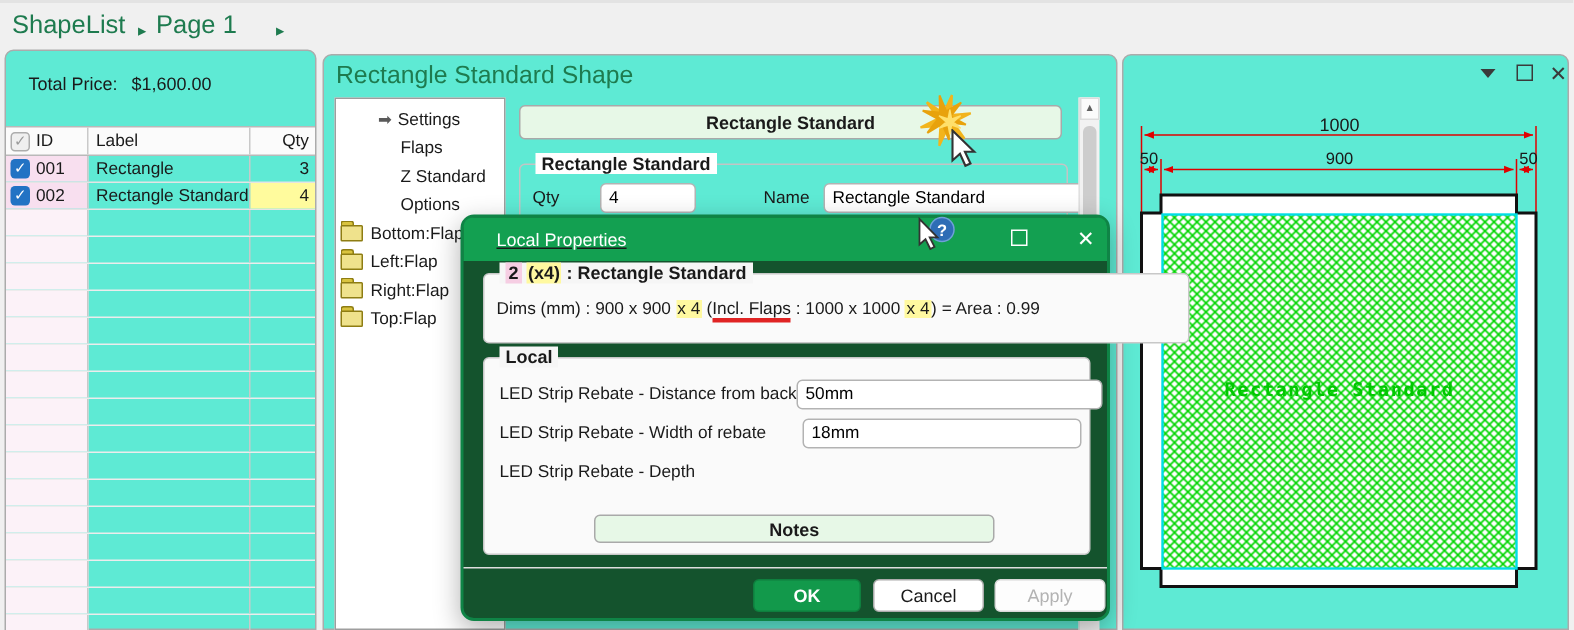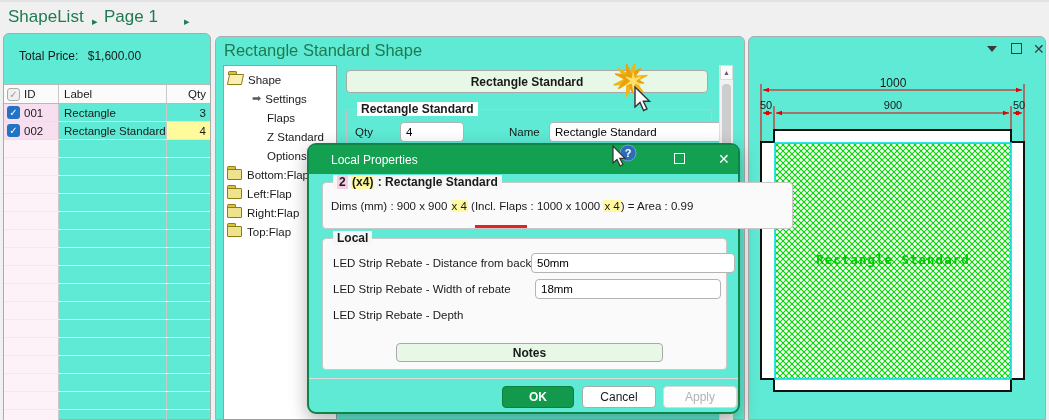--- a/index.html
+++ b/index.html
@@ -205,10 +205,6 @@
   <div class="abs crumb" style="left:8px; top:4px; font-size:16.5px;">Rectangle Standard Shape</div>
 
   <div class="abs treebox" style="left:7px; top:28px; width:114px; height:355px; padding-top:4px;">
-    <div class="tree-item" style="padding-left:4px;">
-      <span class="folder open"></span>
-      <span>Shape</span>
-    </div>
     <div class="tree-item" style="padding-left:28px;">
       <span class="tree-arrow">➡</span>
       <span>Settings</span>

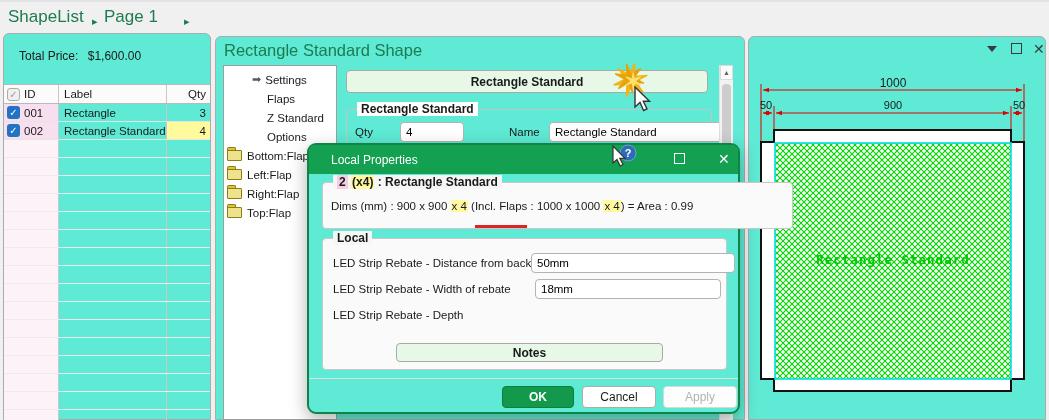--- a/index.html
+++ b/index.html
@@ -51,7 +51,7 @@
   .sb-thumb { width:9px; margin-left:2px; background:#CDCDCD; border-radius:4px; }
 
   
-  .modal { background:#5eead4; border:2px solid #0F8446; border-radius:9px; box-shadow:0 6px 18px rgba(0,0,0,.3); }
+  .modal { background:#14532d; border:2px solid #0F8446; border-radius:9px; box-shadow:0 6px 18px rgba(0,0,0,.3);text-decoration:underline; }
   .modal-title { background:#13A051; border-radius:6px 6px 0 0; height:29px; display:flex; align-items:center; color:#fff; font-size:12px; }
   .m-grp { position:absolute; border:1px solid #C8C8C8; border-radius:4px; background:#FAFAFA; }
   .m-grp .grp-legend { background:#F6F6F6; }

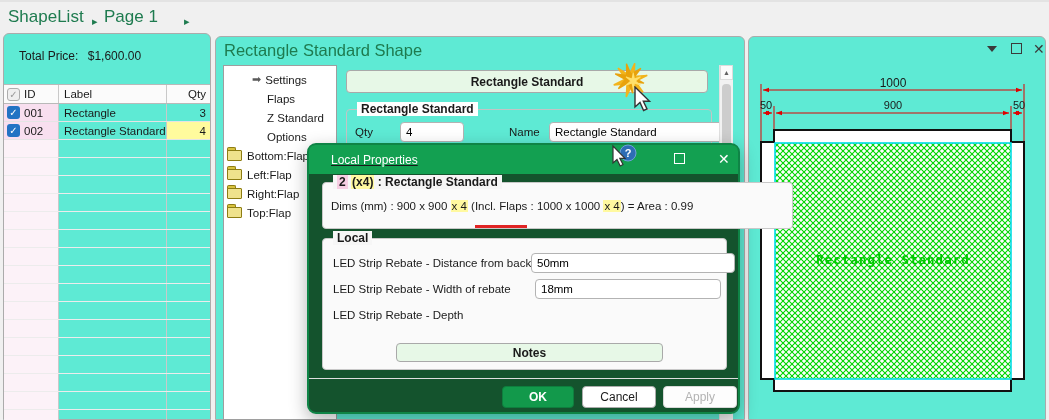--- a/index.html
+++ b/index.html
@@ -57,7 +57,7 @@
   .m-grp .grp-legend { background:#F6F6F6; }
   .hl-y { background:#FFF9A0; padding:0 1px; }
   .hl-p { background:#F6CEE3; padding:0 2px; }
-  .red-underline { border-bottom:3px solid #E02424; padding-bottom:13px; }
+  .red-underline { border-bottom:3px solid #E02424; padding-bottom:0; }
   .btn { border-radius:4px; font-size:12px; display:flex; align-items:center; justify-content:center; }
   .btn-ok { background:#12994B; color:#fff; font-weight:bold; border:1px solid #0E7F3E; }
   .btn-cancel { background:#fff; color:#1a1a1a; border:1px solid #ABABAB; }

